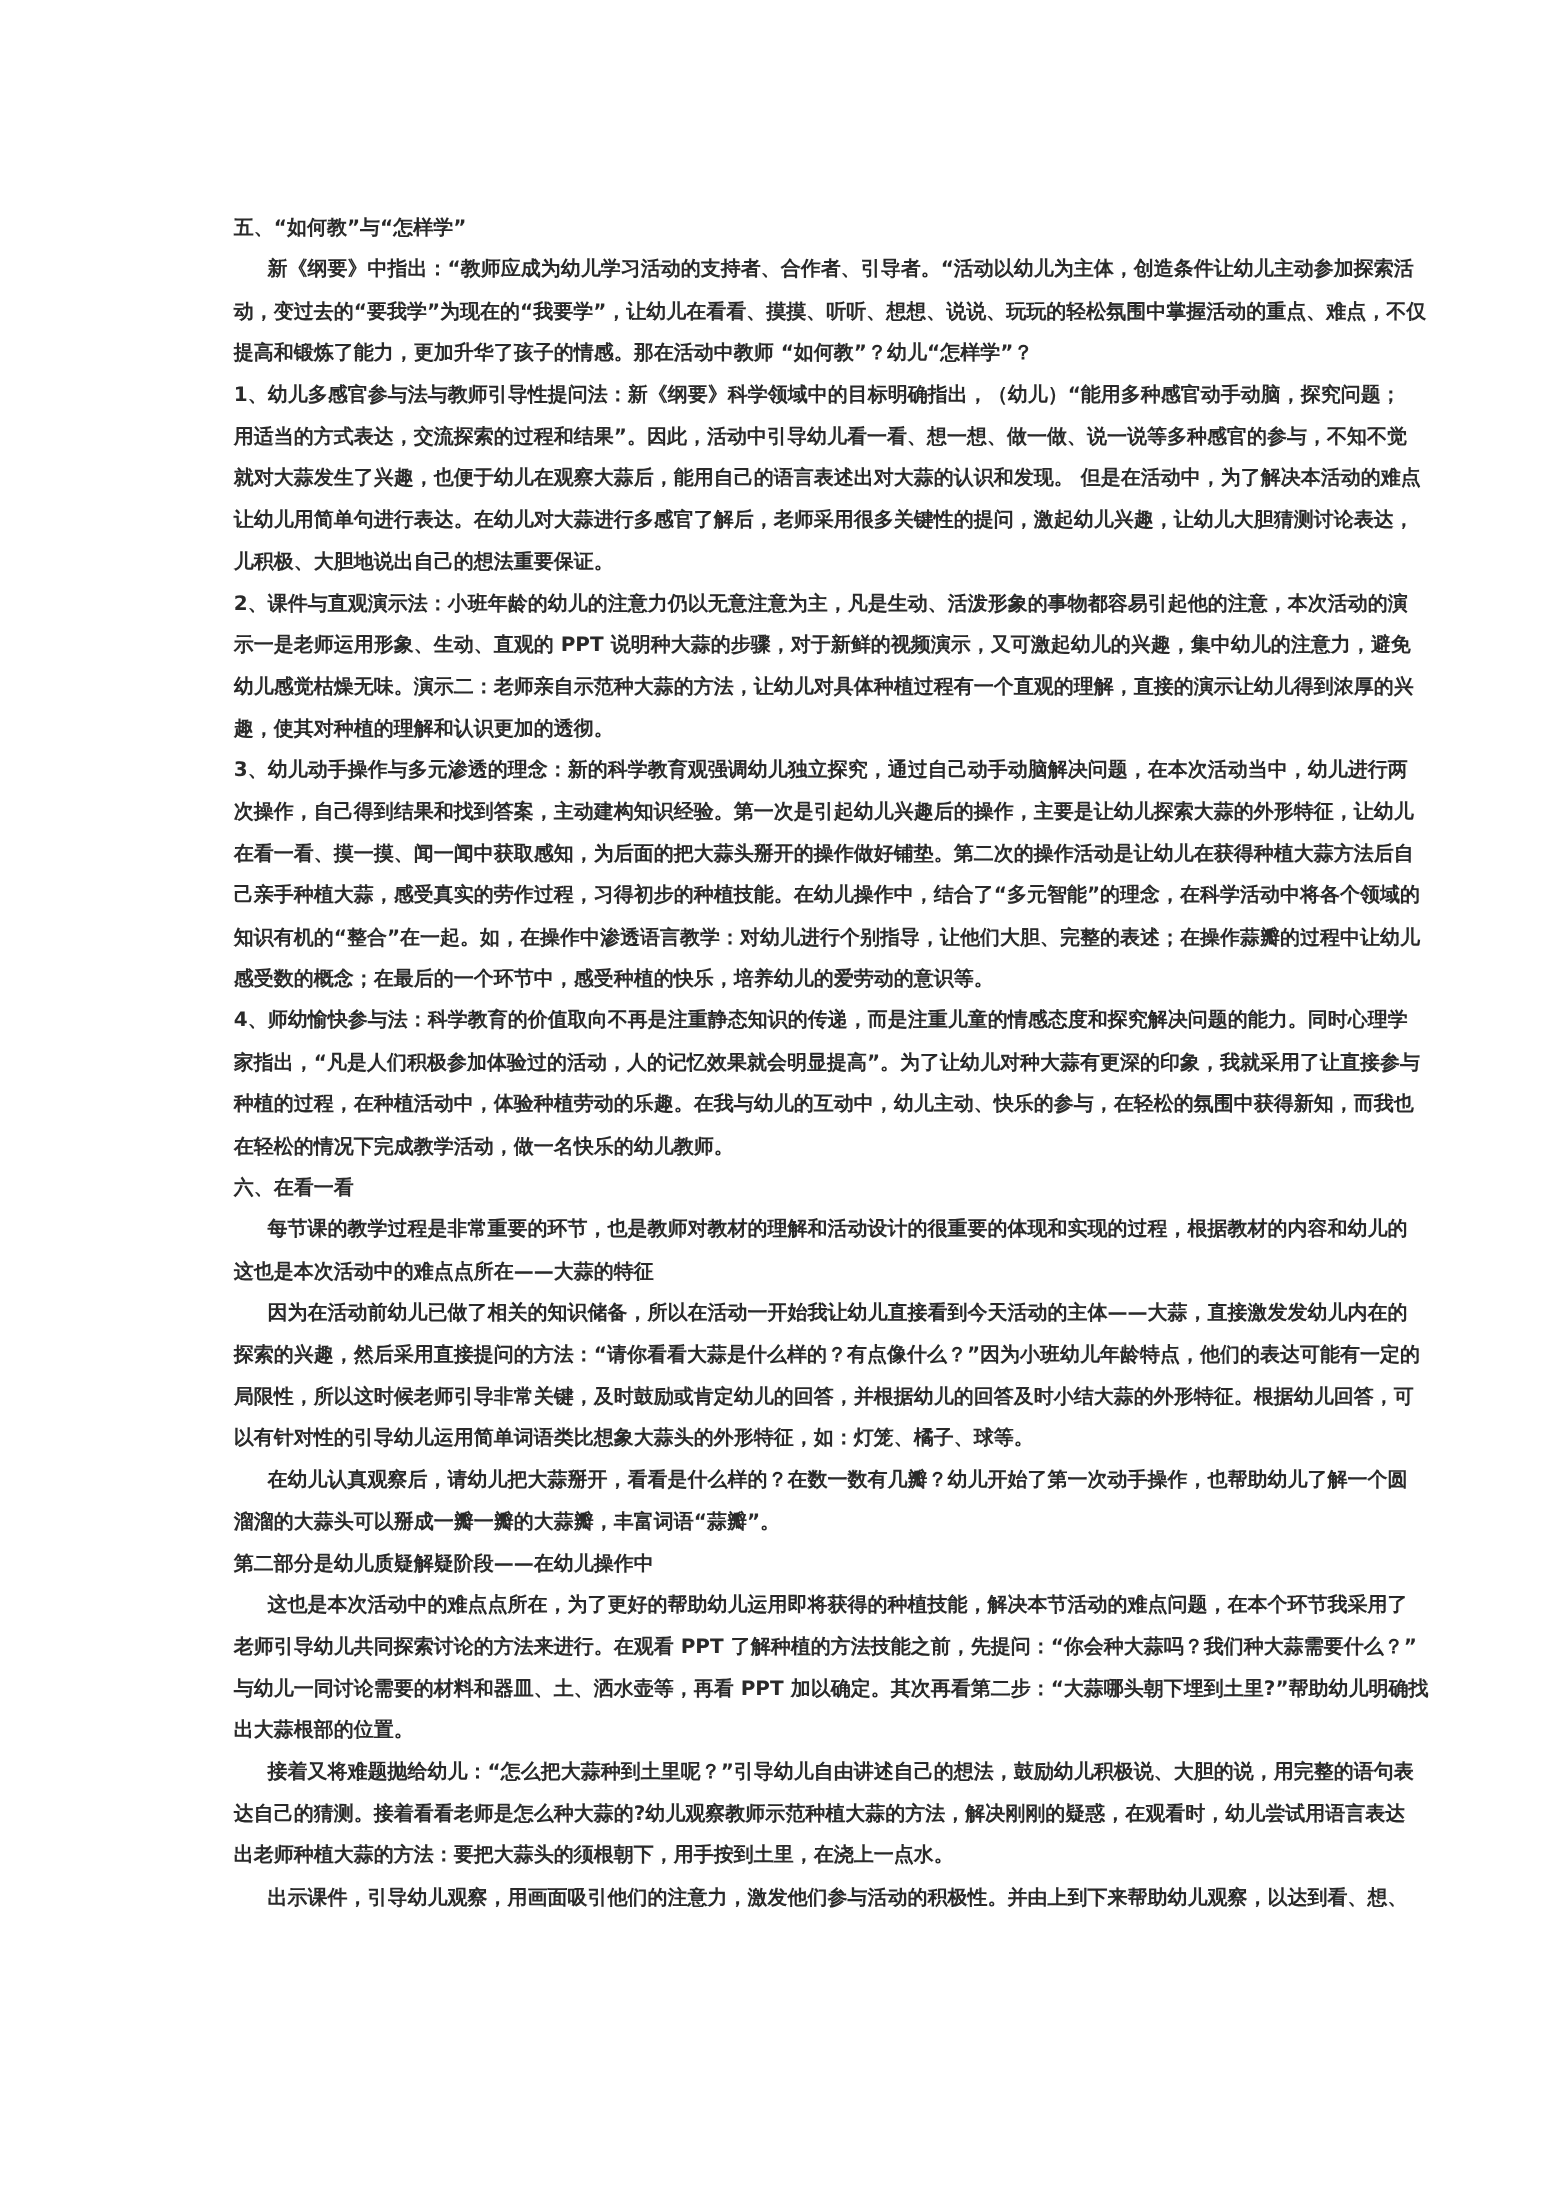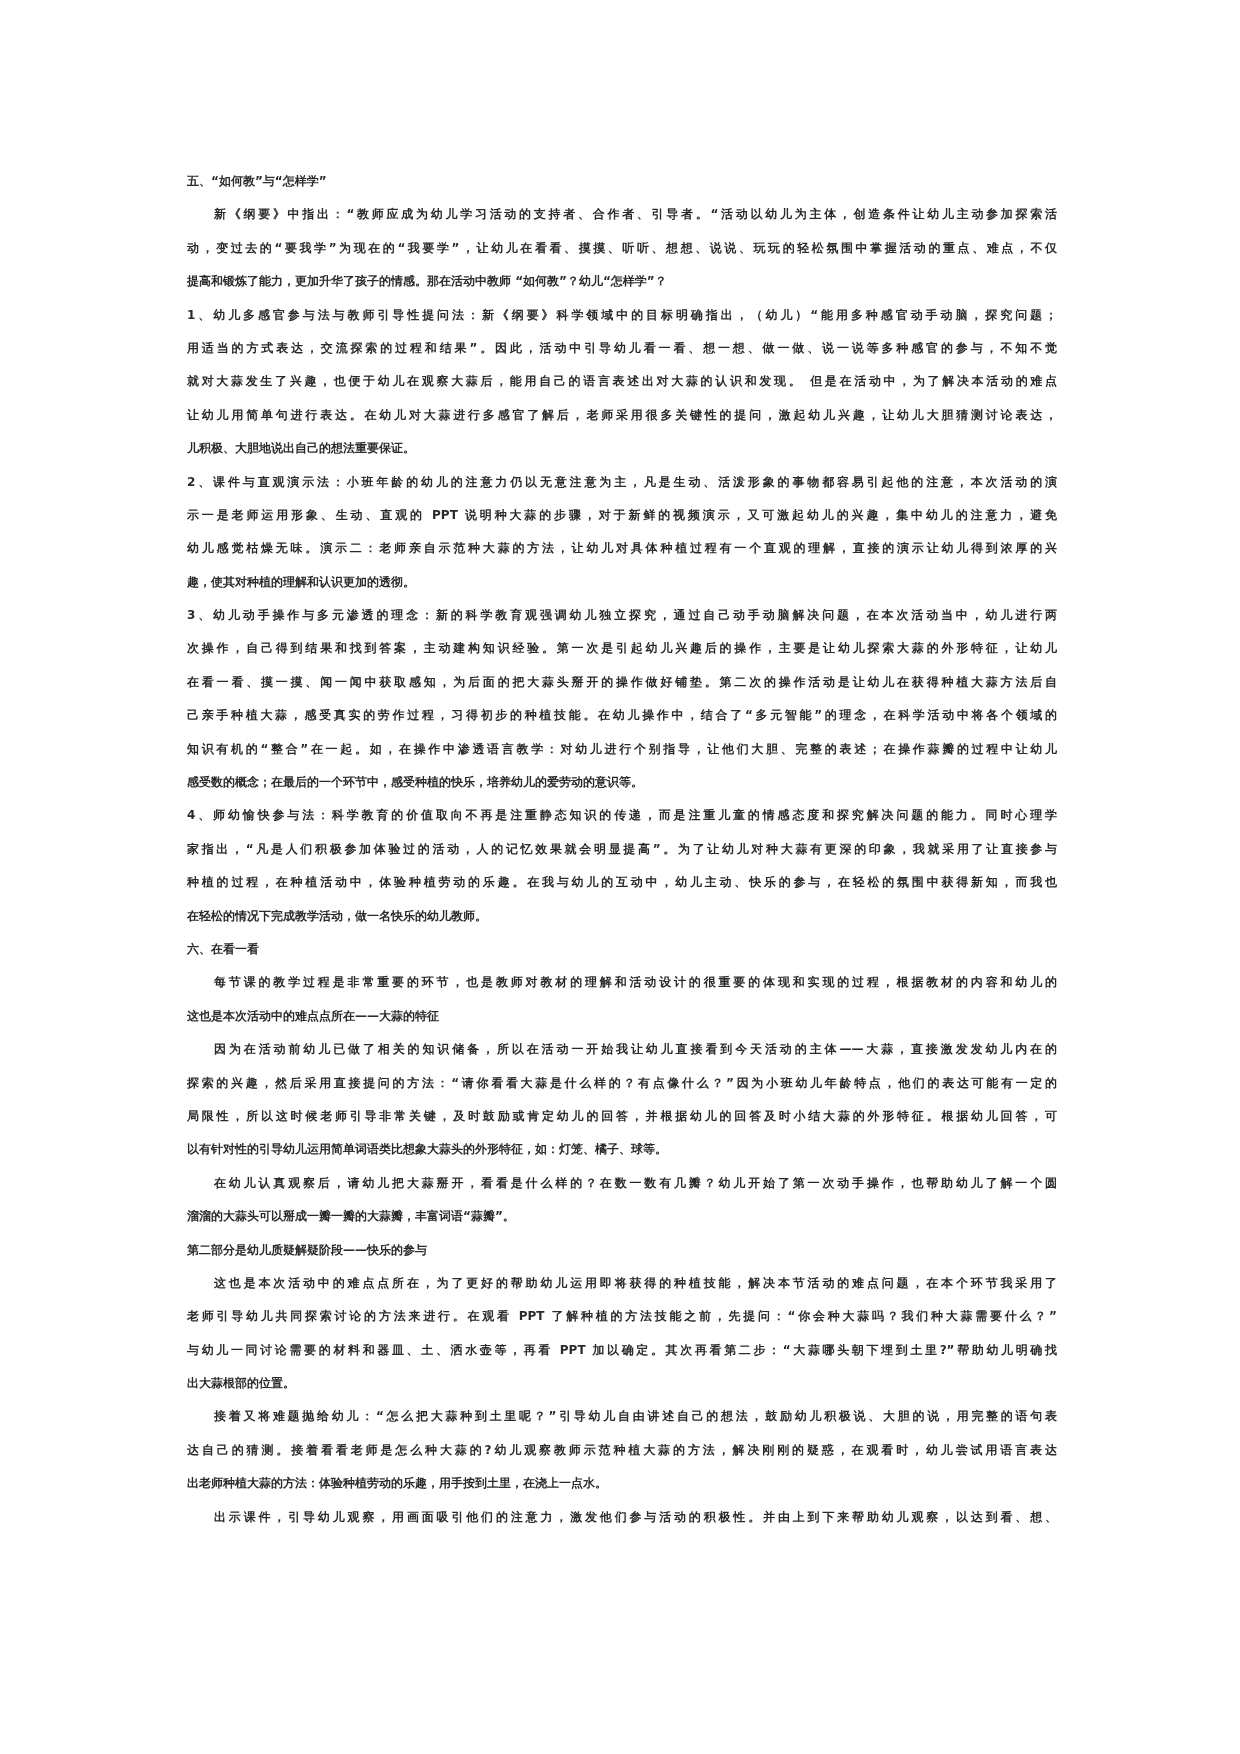--- a/index.html
+++ b/index.html
@@ -10,7 +10,7 @@
   .content {
     position: absolute; left: 187px; top: 165px; width: 870px;
     font-family: "DejaVu Sans", "Liberation Sans", sans-serif;
-    font-size: 12px; font-weight: bold; color: #2a2a2a;
+    font-size: 16px; font-weight: bold; color: #2a2a2a;
   }
   .line {
     height: 33.4px; line-height: 33.4px; white-space: nowrap; overflow: visible;

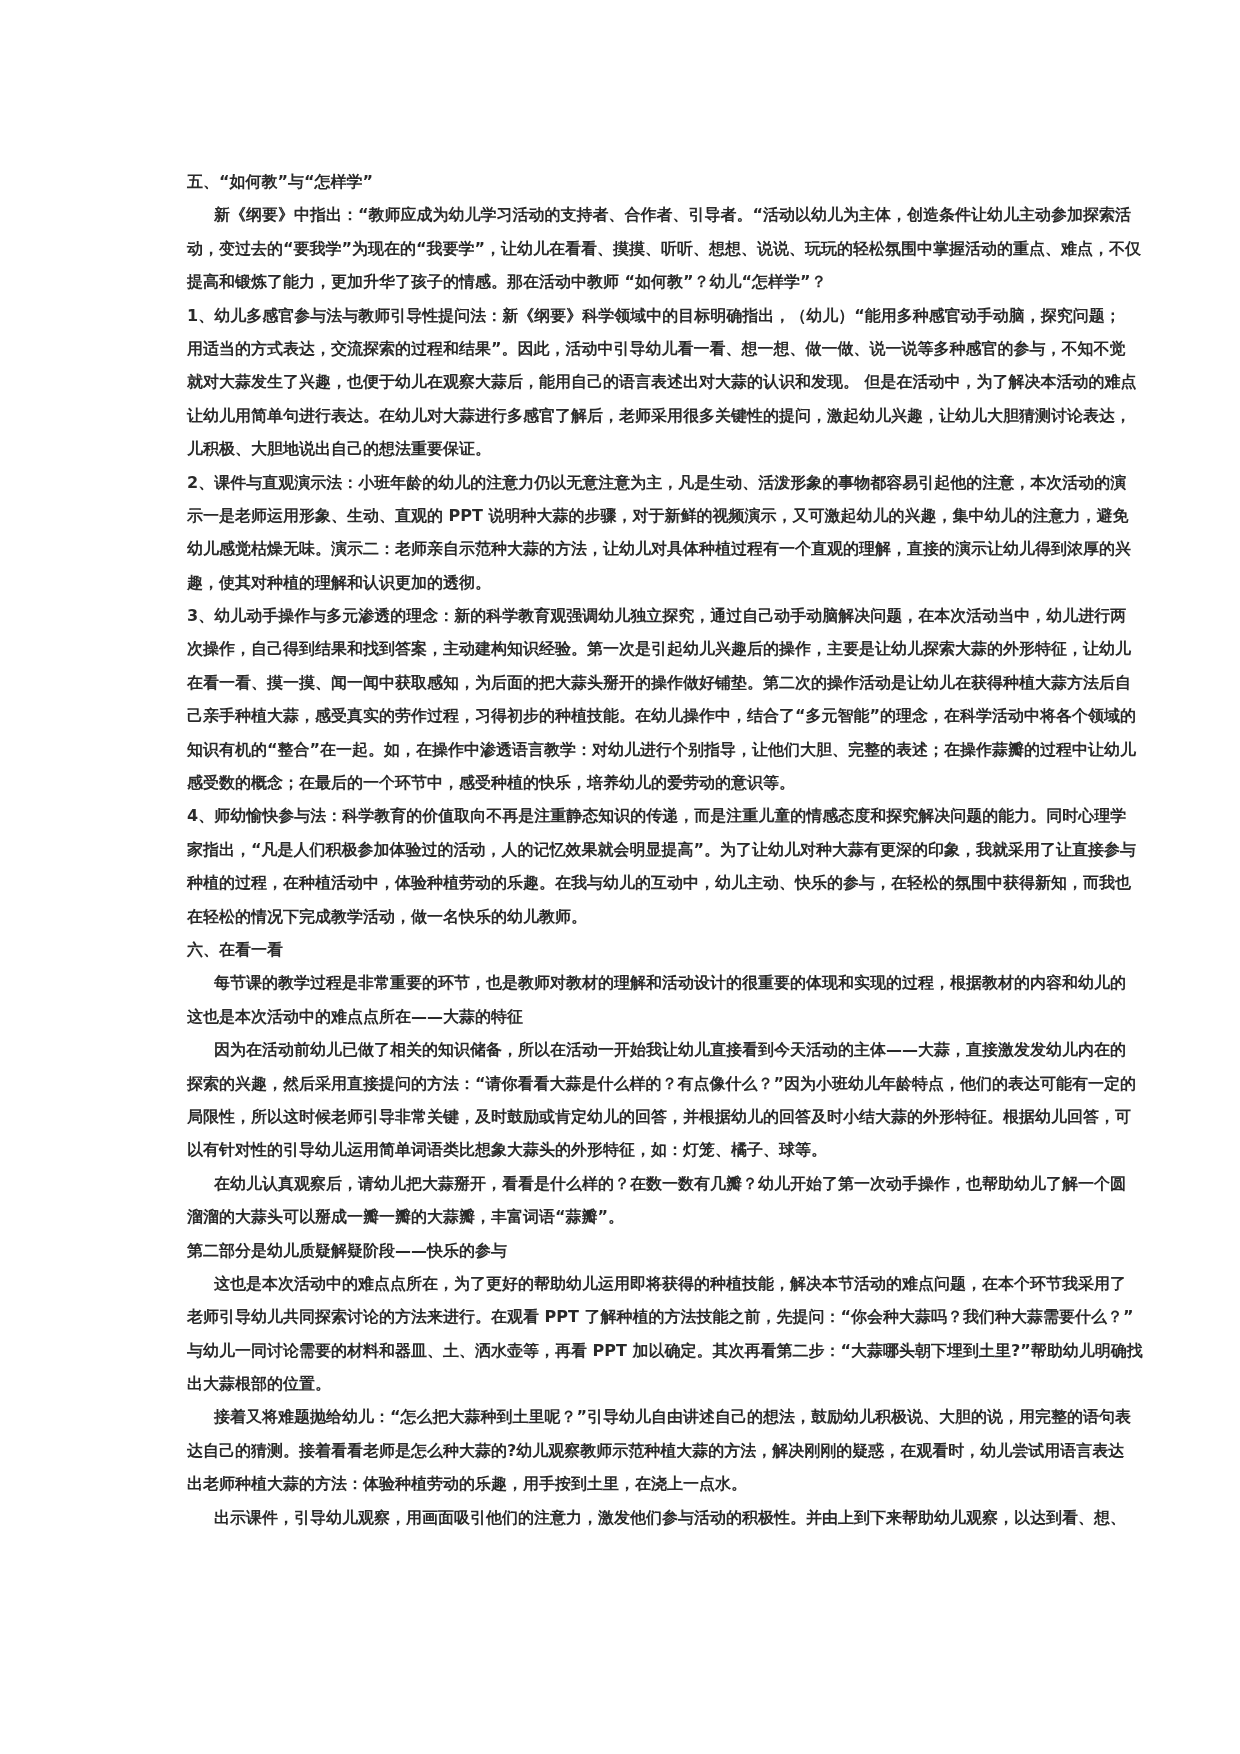--- a/index.html
+++ b/index.html
@@ -57,7 +57,7 @@
       <div class="line last">以有针对性的引导幼儿运用简单词语类比想象大蒜头的外形特征，如：灯笼、橘子、球等。</div>
       <div class="line indent">在幼儿认真观察后，请幼儿把大蒜掰开，看看是什么样的？在数一数有几瓣？幼儿开始了第一次动手操作，也帮助幼儿了解一个圆</div>
       <div class="line last">溜溜的大蒜头可以掰成一瓣一瓣的大蒜瓣，丰富词语“蒜瓣”。</div>
-      <div class="line heading">第二部分是幼儿质疑解疑阶段——快乐的参与</div>
+      <div class="line heading">第二部分是幼儿质疑解疑阶段——在幼儿操作中</div>
       <div class="line indent">这也是本次活动中的难点点所在，为了更好的帮助幼儿运用即将获得的种植技能，解决本节活动的难点问题，在本个环节我采用了</div>
       <div class="line">老师引导幼儿共同探索讨论的方法来进行。在观看 PPT 了解种植的方法技能之前，先提问：“你会种大蒜吗？我们种大蒜需要什么？”</div>
       <div class="line">与幼儿一同讨论需要的材料和器皿、土、洒水壶等，再看 PPT 加以确定。其次再看第二步：“大蒜哪头朝下埋到土里?”帮助幼儿明确找</div>

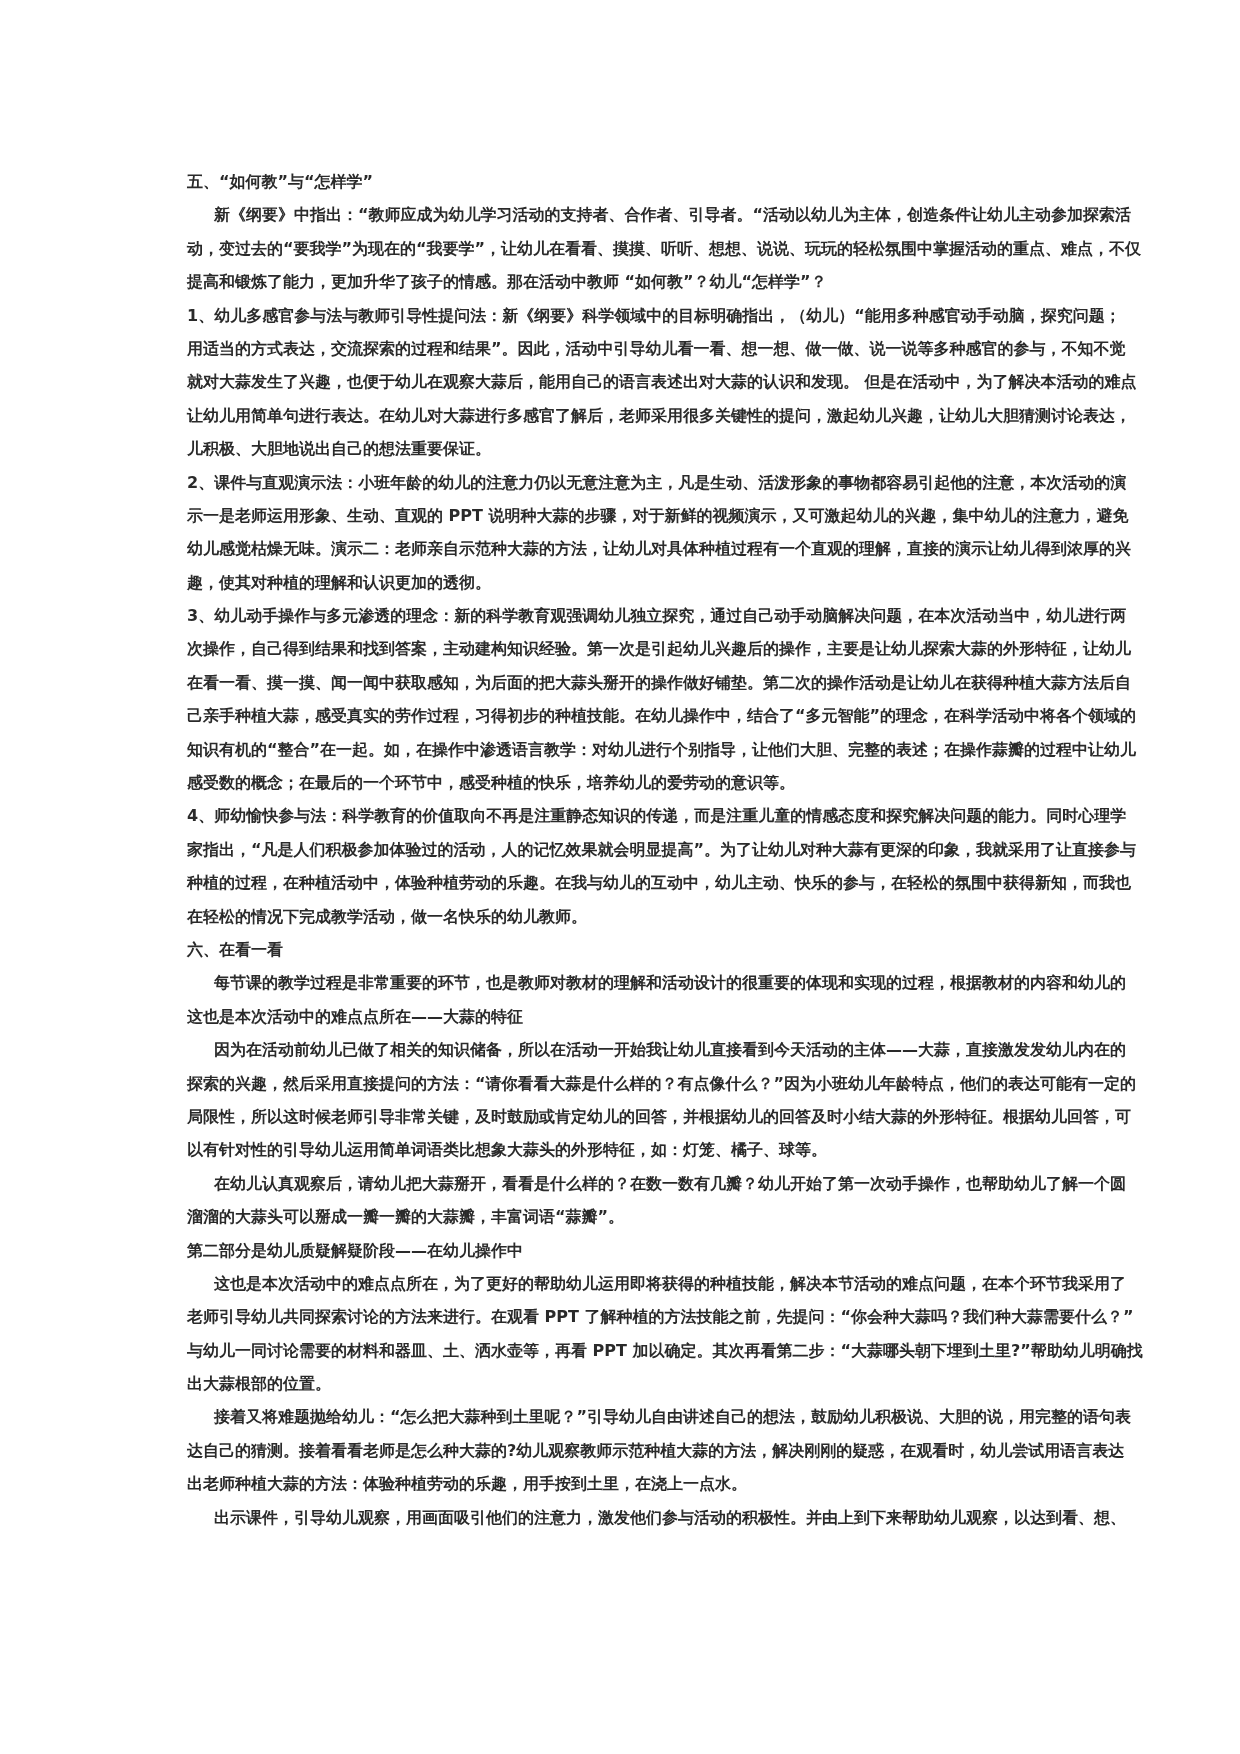--- a/index.html
+++ b/index.html
@@ -64,7 +64,7 @@
       <div class="line last">出大蒜根部的位置。</div>
       <div class="line indent">接着又将难题抛给幼儿：“怎么把大蒜种到土里呢？”引导幼儿自由讲述自己的想法，鼓励幼儿积极说、大胆的说，用完整的语句表</div>
       <div class="line">达自己的猜测。接着看看老师是怎么种大蒜的?幼儿观察教师示范种植大蒜的方法，解决刚刚的疑惑，在观看时，幼儿尝试用语言表达</div>
-      <div class="line last">出老师种植大蒜的方法：体验种植劳动的乐趣，用手按到土里，在浇上一点水。</div>
+      <div class="line last">出老师种植大蒜的方法：要把大蒜头的须根朝下，用手按到土里，在浇上一点水。</div>
       <div class="line indent">出示课件，引导幼儿观察，用画面吸引他们的注意力，激发他们参与活动的积极性。并由上到下来帮助幼儿观察，以达到看、想、</div>
     </div>
 </div>

